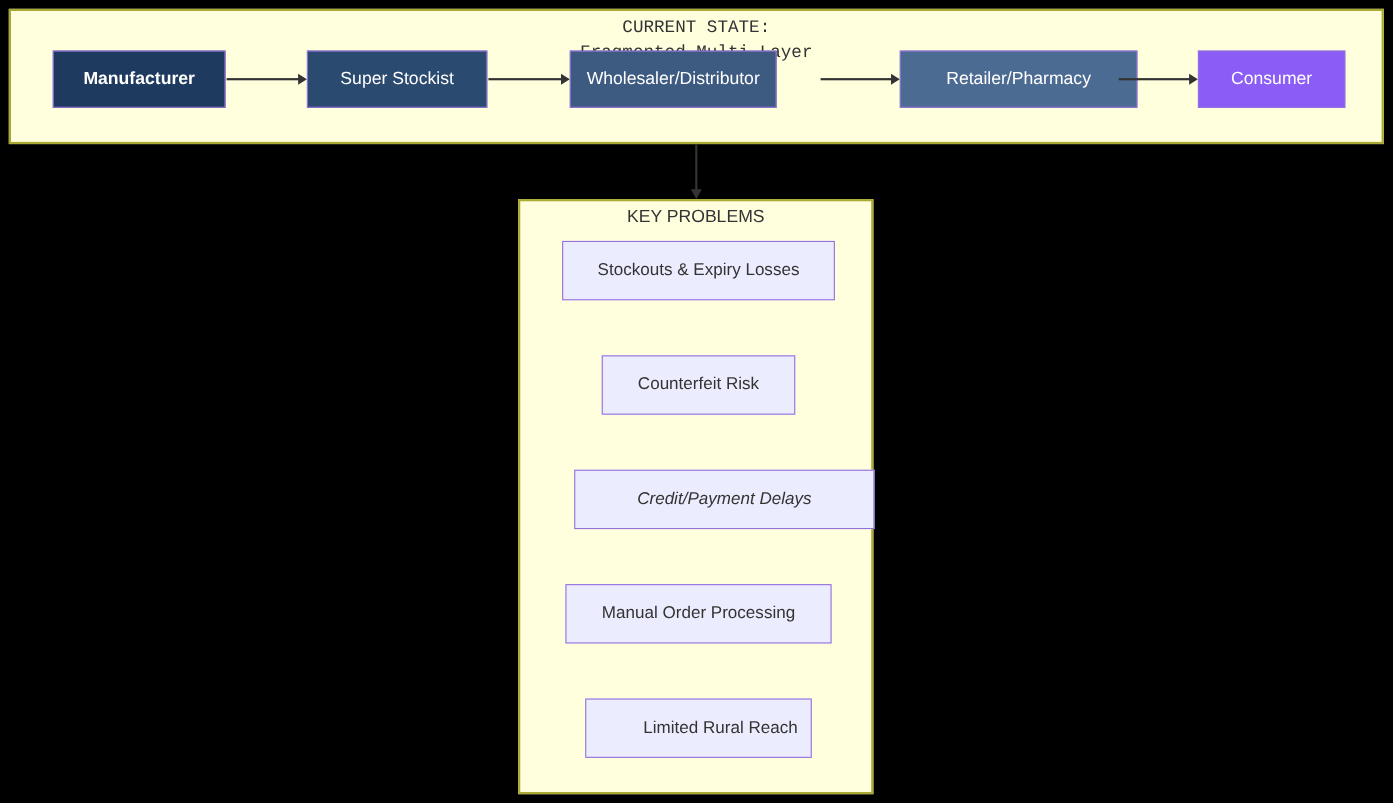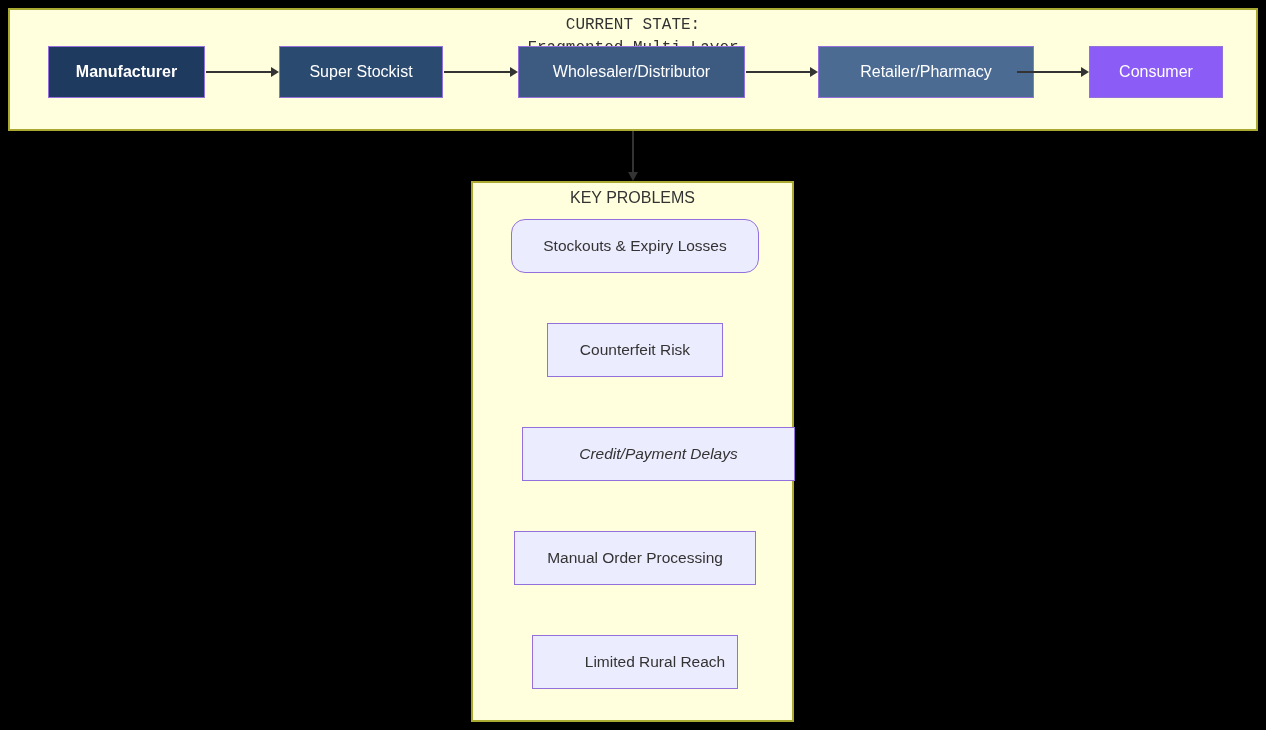--- a/index.html
+++ b/index.html
@@ -52,7 +52,7 @@
   }
   .n0 { left: 38px;   width: 157px; font-weight: bold; }
   .n1 { left: 269px;  width: 164px; }
-  .n2 { left: 508px;  width: 227px; }
+  .n2 { left: 508px;  width: 188px; }
   .n3 { left: 808px;  width: 216px; }
   .n4 { left: 1079px; width: 134px; }
   

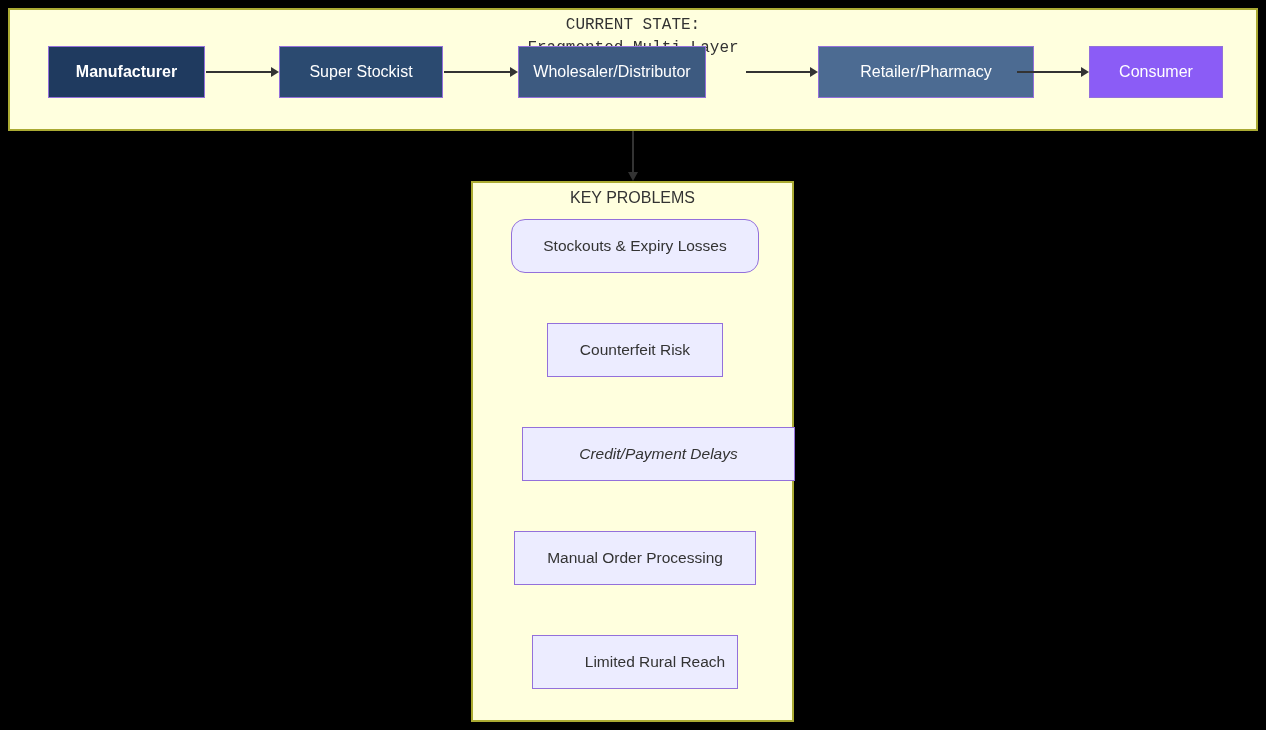--- a/index.html
+++ b/index.html
@@ -110,7 +110,7 @@
     font-size: 15.5px;
     white-space: nowrap;
   }
-  .p0 { top: 36px;  left: 38px; width: 248px; border-radius: 14px; }
+  .p0 { top: 36px;  left: 38px; width: 248px; }
   .p1 { top: 140px; left: 74px; width: 176px; }
   .p2 { top: 244px; left: 49px; width: 273px; font-style: italic; }
   .p3 { top: 348px; left: 41px; width: 242px; }

